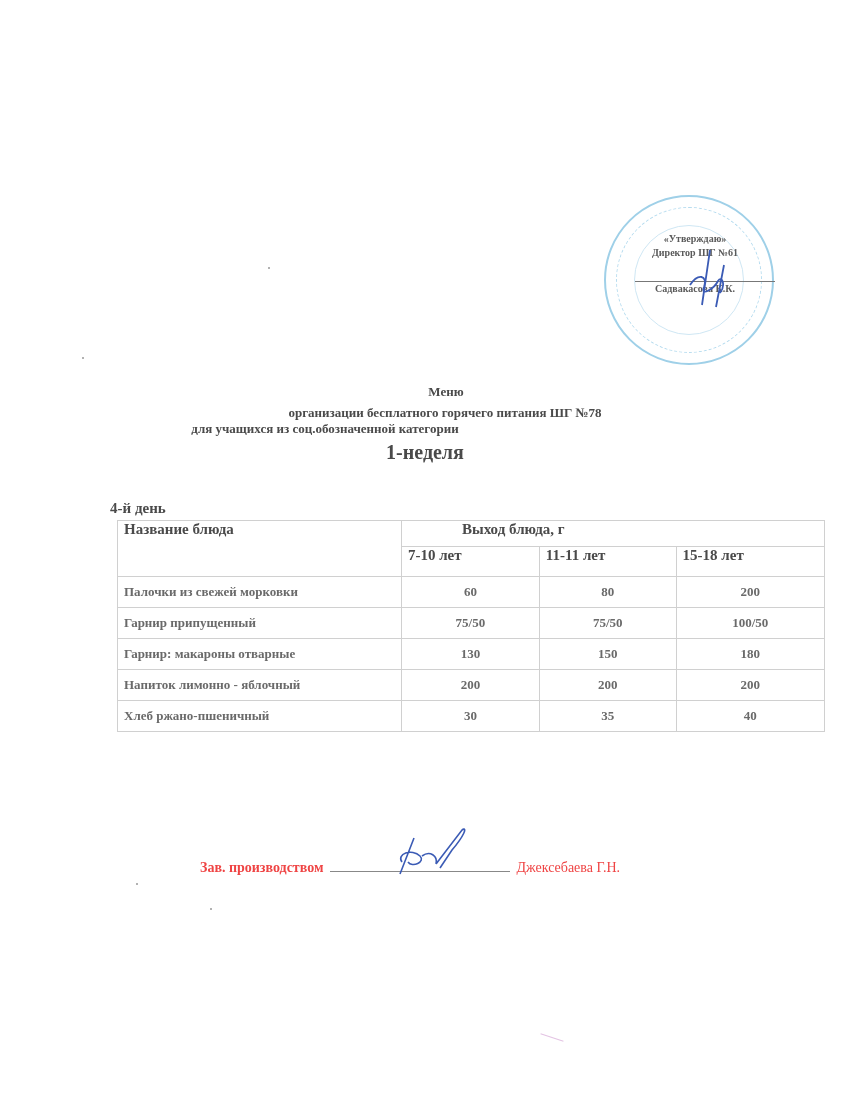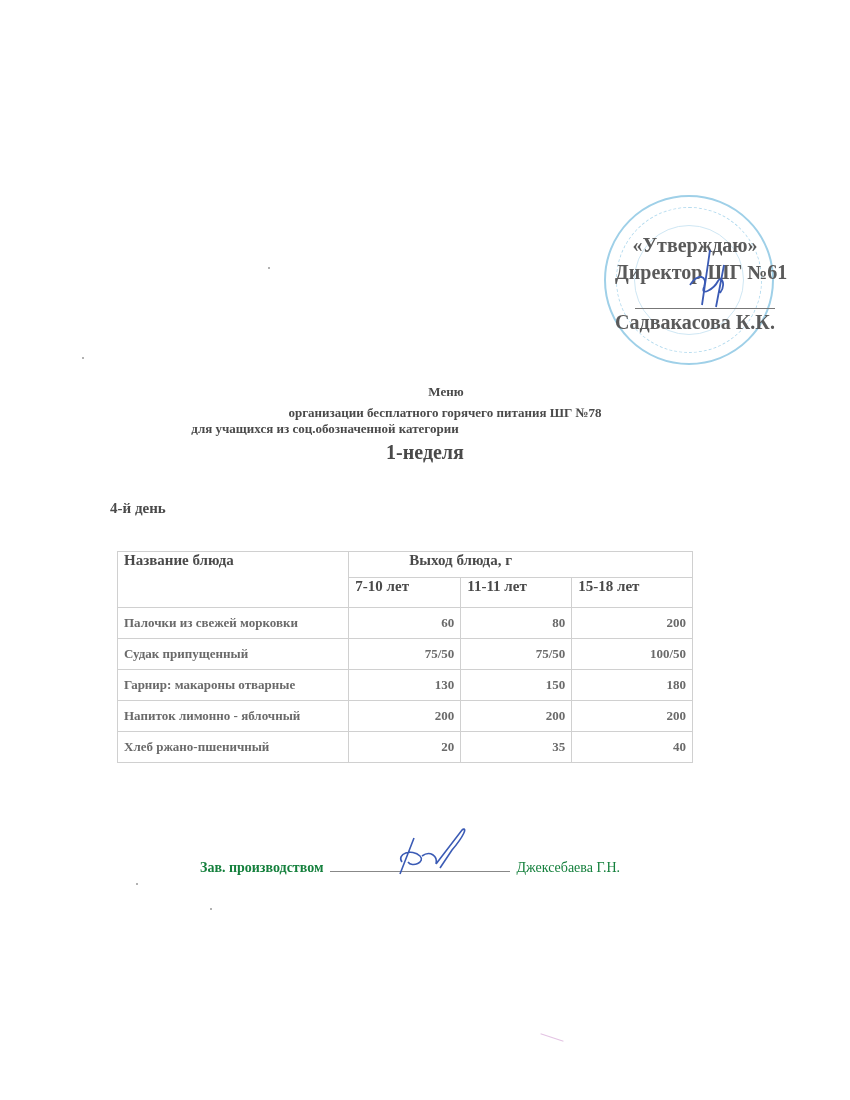--- a/index.html
+++ b/index.html
@@ -20,7 +20,7 @@
       content: ""; position: absolute; left: 28px; top: 28px; right: 28px; bottom: 28px;
       border-radius: 50%; border: 1px solid #cfe7f4;
     }
-    .approve { font-size: 20px; font-weight: bold; color: #5a5a5a; text-align: center; line-height: 1.35; }
+    .approve { font-size: 10px; font-weight: bold; color: #5a5a5a; text-align: center; line-height: 1.35; }
     .approve .line { white-space: nowrap; }
     .sigline { border-bottom: 1px solid #777; }
     .title-block { left: 0; width: 850px; text-align: center; font-weight: bold; }

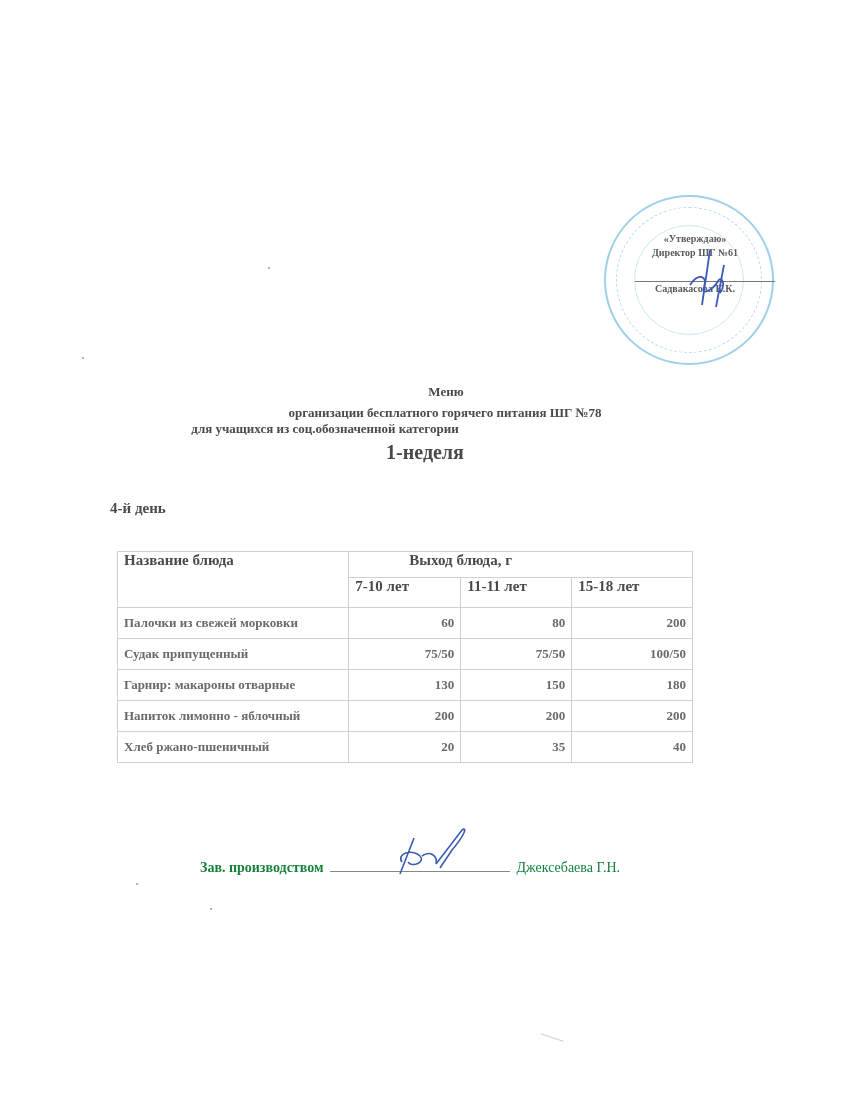--- a/index.html
+++ b/index.html
@@ -30,7 +30,7 @@
     .t4 { top: 441px; font-size: 20px; left: 0; }
     .day { left: 110px; top: 500px; font-size: 15px; font-weight: bold; }
     table.menu {
-      position: absolute; left: 117px; top: 551px; width: 576px; border-collapse: collapse;
+      position: absolute; left: 117px; top: 520px; width: 708px; border-collapse: collapse;
       font-size: 13px; color: #6a6a6a;
     }
     table.menu td, table.menu th { border: 1px solid #d0d0d0; padding: 0 6px; font-weight: bold; }

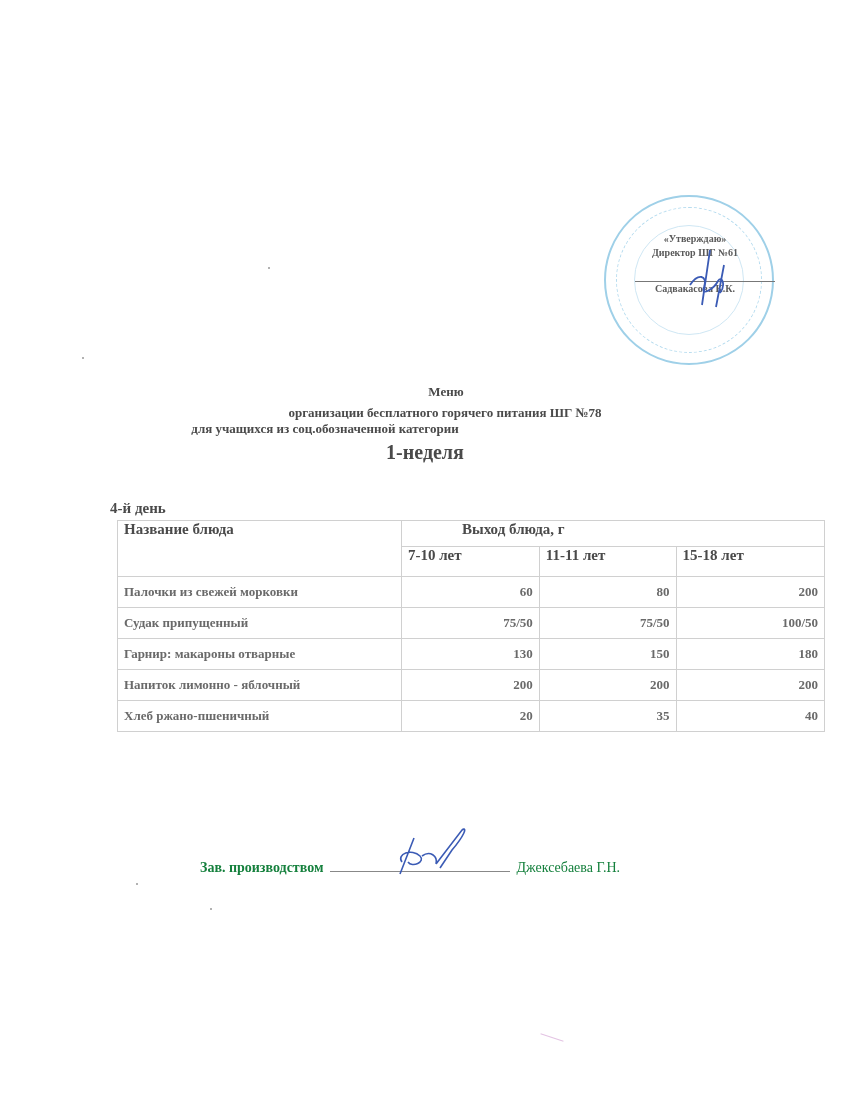--- a/index.html
+++ b/index.html
@@ -37,7 +37,7 @@
     table.menu th { font-weight: bold; color: #4a4a4a; font-size: 15px; text-align: left; vertical-align: top; }
     .h1 { height: 26px; }
     .h2 { height: 30px; }
-    .cnum { text-align: right; }
+    .cnum { text-align: center; }
     tr.r td { height: 30px; }
     .sig-row { left: 200px; top: 860px; font-size: 14px; font-weight: bold; color: #15803d; white-space: nowrap; }
     .sig-line { display: inline-block; width: 180px; border-bottom: 1px solid #888; margin: 0 3px; vertical-align: baseline; }

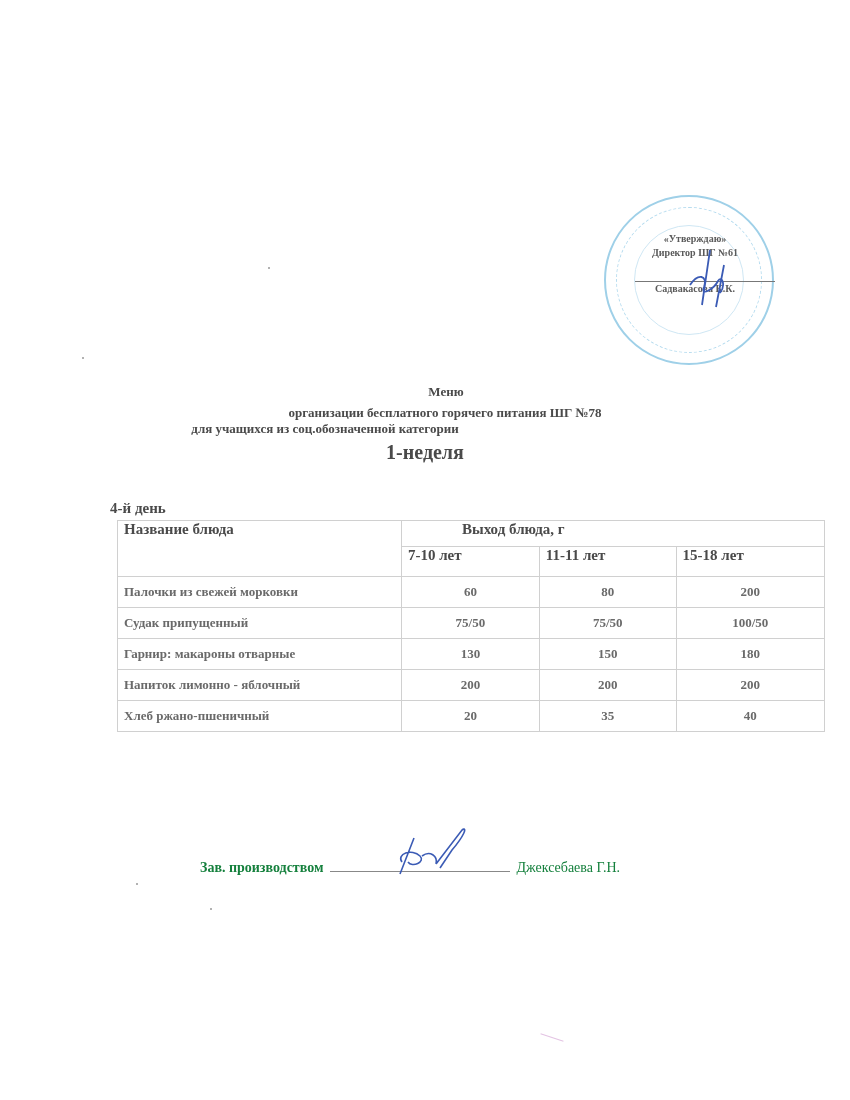--- a/index.html
+++ b/index.html
@@ -90,7 +90,7 @@
     <td class="cnum">200</td>
   </tr>
   <tr class="r">
-    <td>Судак припущенный</td>
+    <td>Гарнир припущенный</td>
     <td class="cnum">75/50</td>
     <td class="cnum">75/50</td>
     <td class="cnum">100/50</td>

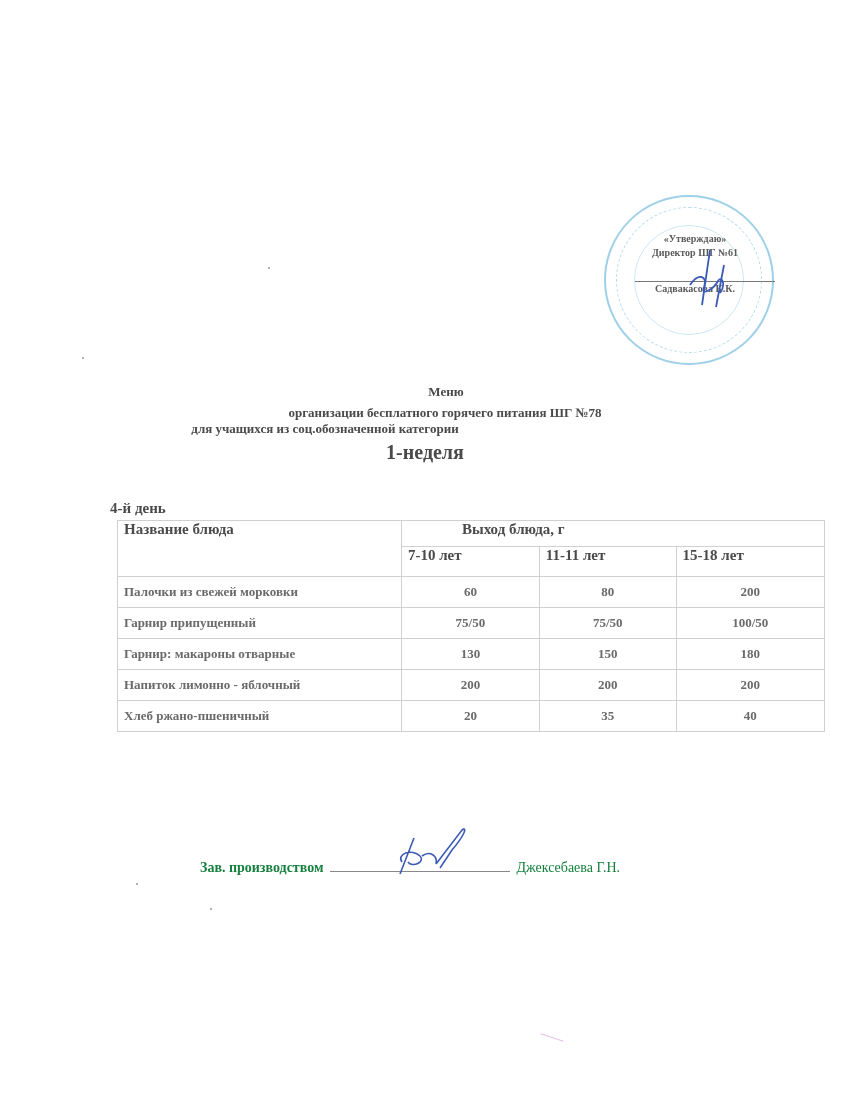--- a/index.html
+++ b/index.html
@@ -109,7 +109,7 @@
   </tr>
   <tr class="r">
     <td>Хлеб ржано-пшеничный</td>
-    <td class="cnum">20</td>
+    <td class="cnum">30</td>
     <td class="cnum">35</td>
     <td class="cnum">40</td>
   </tr>

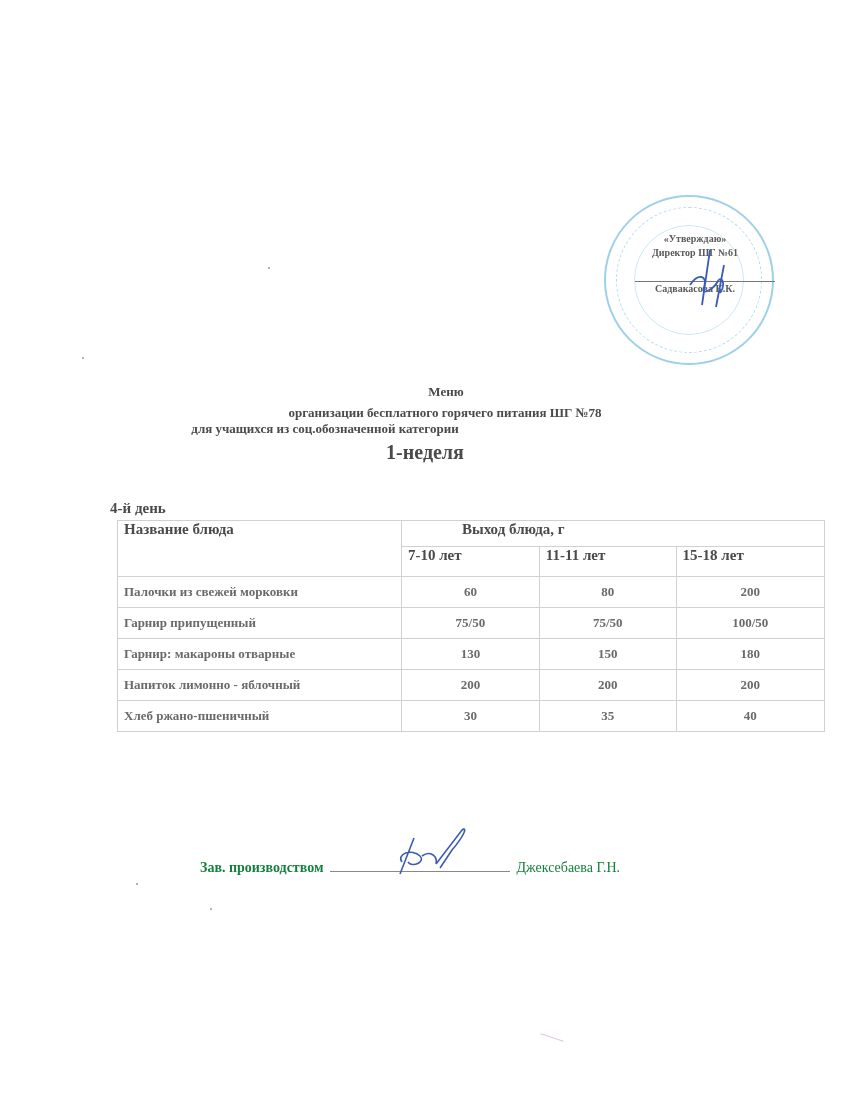--- a/index.html
+++ b/index.html
@@ -39,7 +39,7 @@
     .h2 { height: 30px; }
     .cnum { text-align: center; }
     tr.r td { height: 30px; }
-    .sig-row { left: 200px; top: 860px; font-size: 14px; font-weight: bold; color: #15803d; white-space: nowrap; }
+    .sig-row { left: 200px; top: 860px; font-size: 14px; font-weight: bold; color: #ef4444; white-space: nowrap; }
     .sig-line { display: inline-block; width: 180px; border-bottom: 1px solid #888; margin: 0 3px; vertical-align: baseline; }
     .dot { width: 2px; height: 2px; background: #999; border-radius: 1px; }
     svg.sign { position: absolute; }

